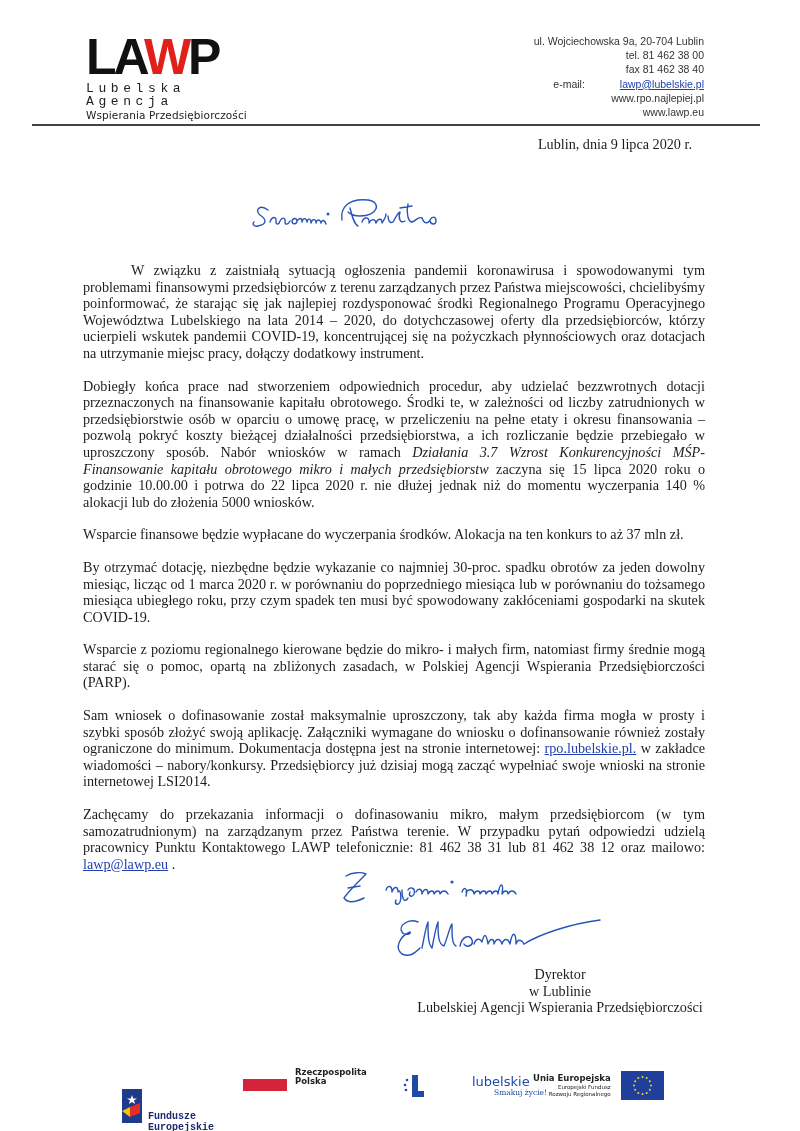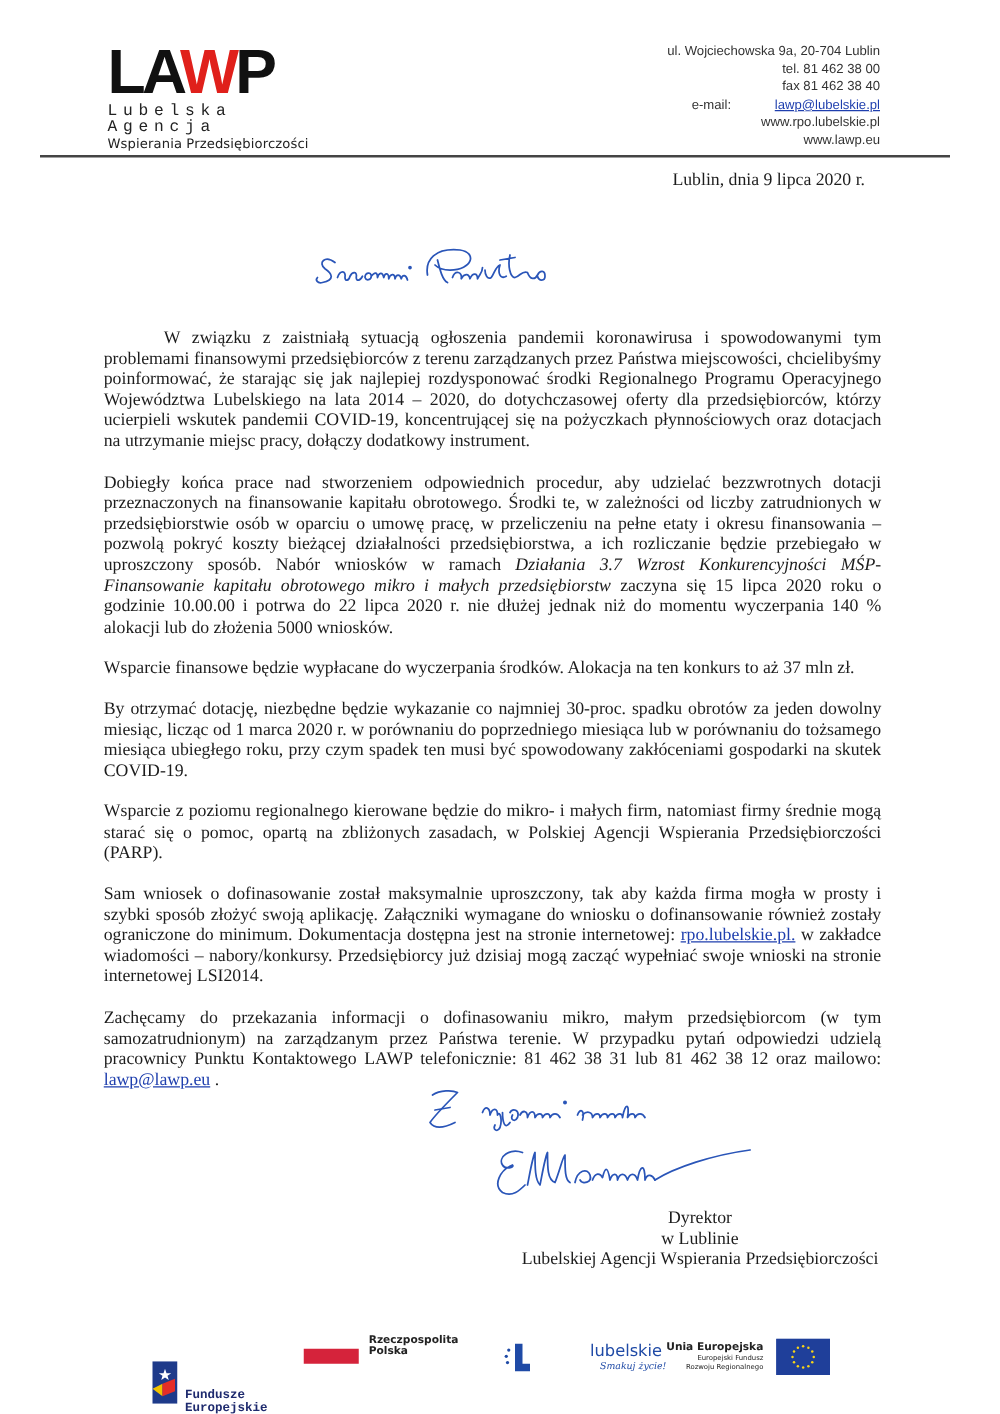--- a/index.html
+++ b/index.html
@@ -68,7 +68,7 @@
     <div>tel. 81 462 38 00</div>
     <div>fax 81 462 38 40</div>
     <div><span>e-mail: </span><a>lawp@lubelskie.pl</a></div>
-    <div>www.rpo.lubelskie.pl</div>
+    <div>www.rpo.najlepiej.pl</div>
     <div>www.lawp.eu</div>
   </div>
 

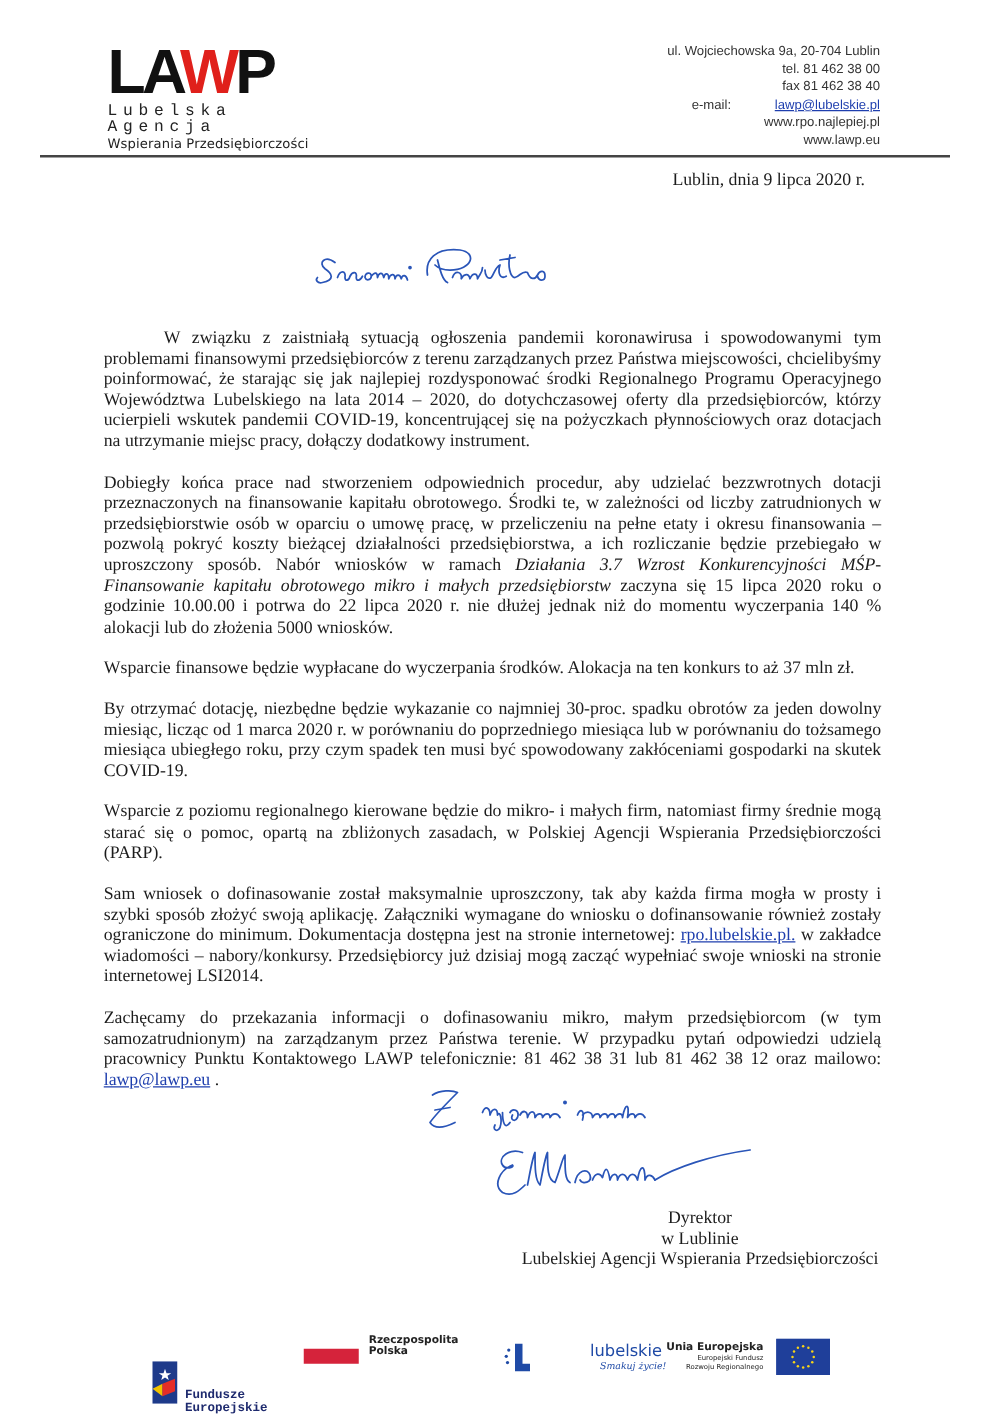--- a/index.html
+++ b/index.html
@@ -45,7 +45,7 @@
     .rp-text { margin-left: 8px; font-family: "DejaVu Sans", sans-serif; font-weight: bold; font-size: 8.5px; line-height: 9.5px; color: #222; margin-top: -16px; }
     .lub { position: absolute; left: 402px; top: 6px; display: flex; align-items: center; gap: 48px; }
     .lub-text { font-family: "DejaVu Sans", sans-serif; font-size: 13px; color: #1f4aa6; line-height: 13px; }
-    .lub-slogan { font-family: "DejaVu Serif", serif; font-style: italic; font-size: 7.5px; color: #1f4aa6; margin-left: 8px; }
+    .lub-slogan { font-family: "DejaVu Serif", serif; font-size: 7.5px; color: #1f4aa6; margin-left: 22px; }
     .ue { position: absolute; left: 533px; top: 6px; display: flex; align-items: center; }
     .ue-text { text-align: right; font-family: "DejaVu Sans", sans-serif; color: #222; }
     .ue-text .t1 { font-weight: bold; font-size: 8.5px; line-height: 11px; }

